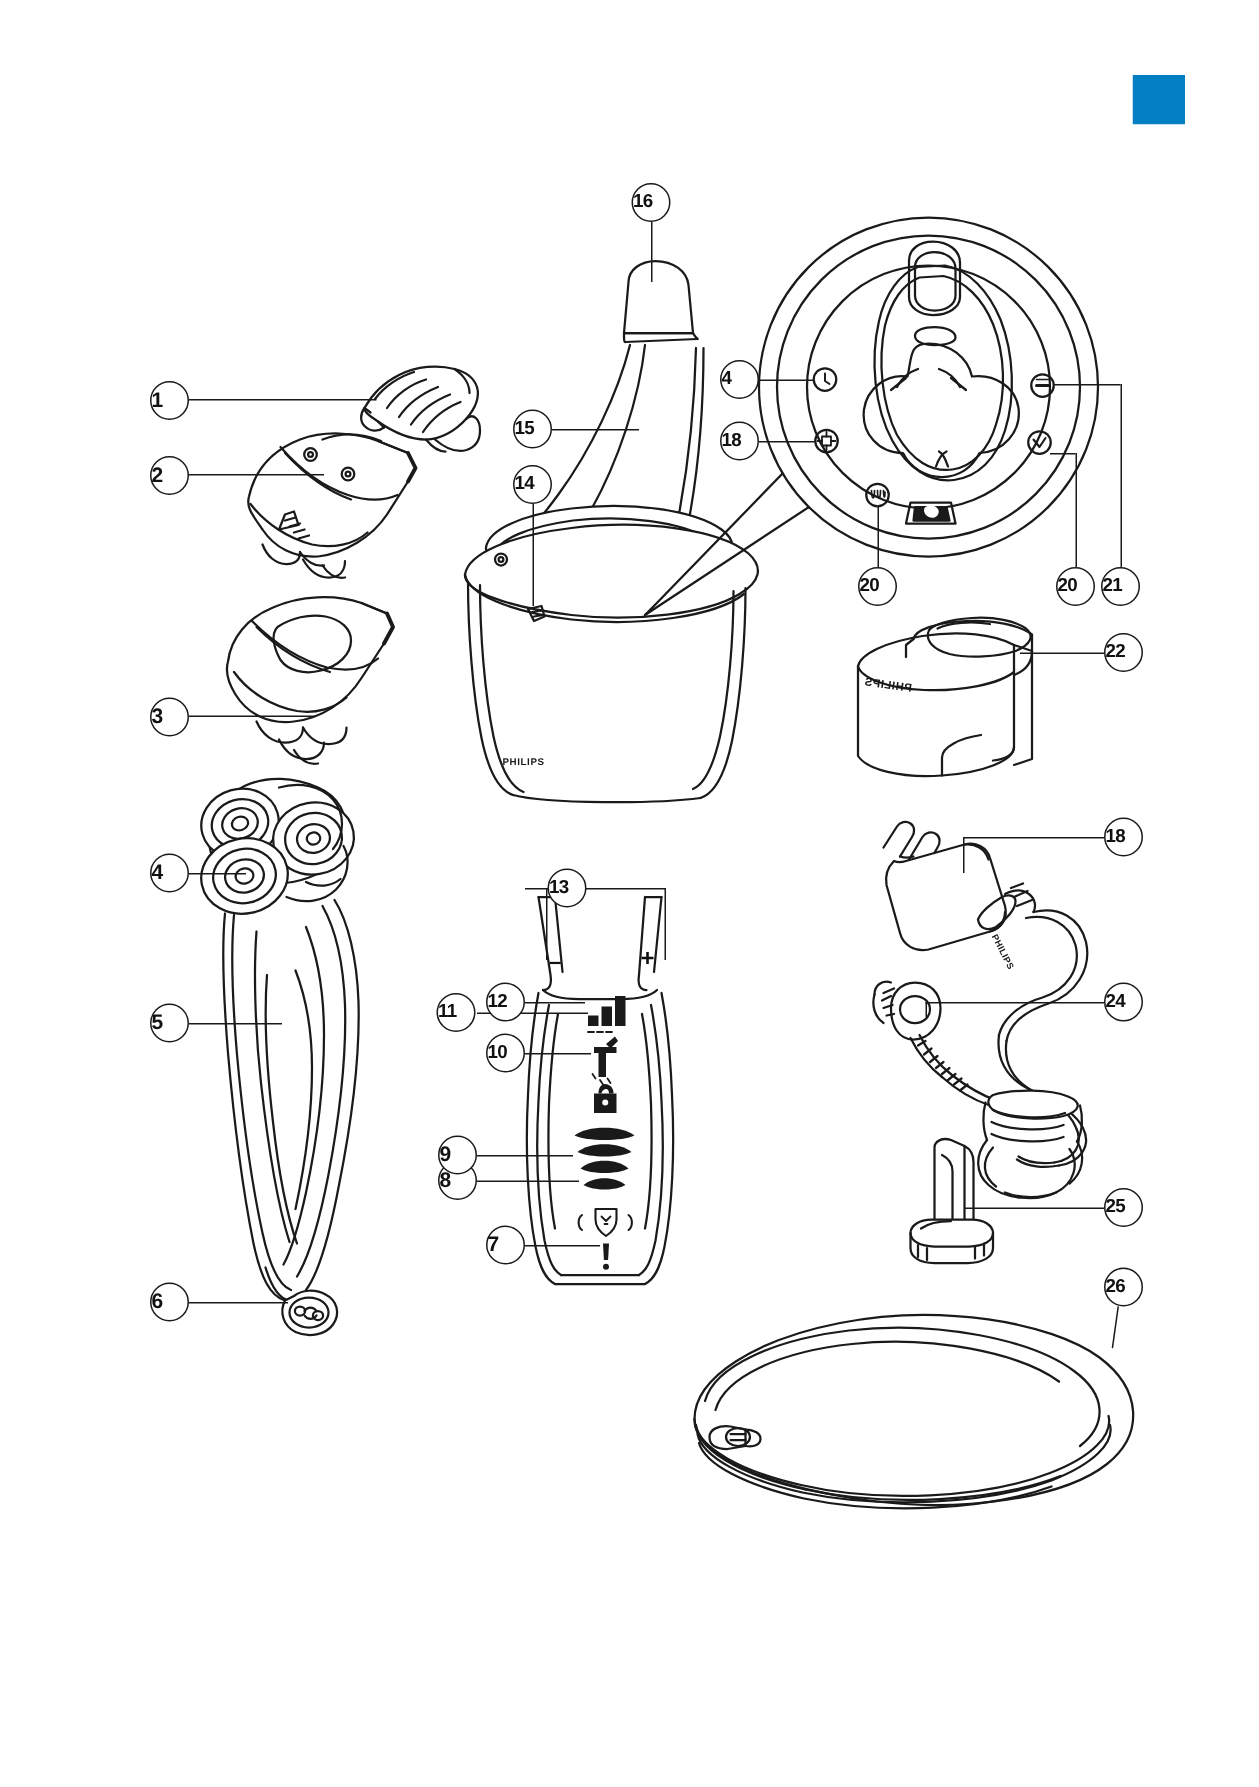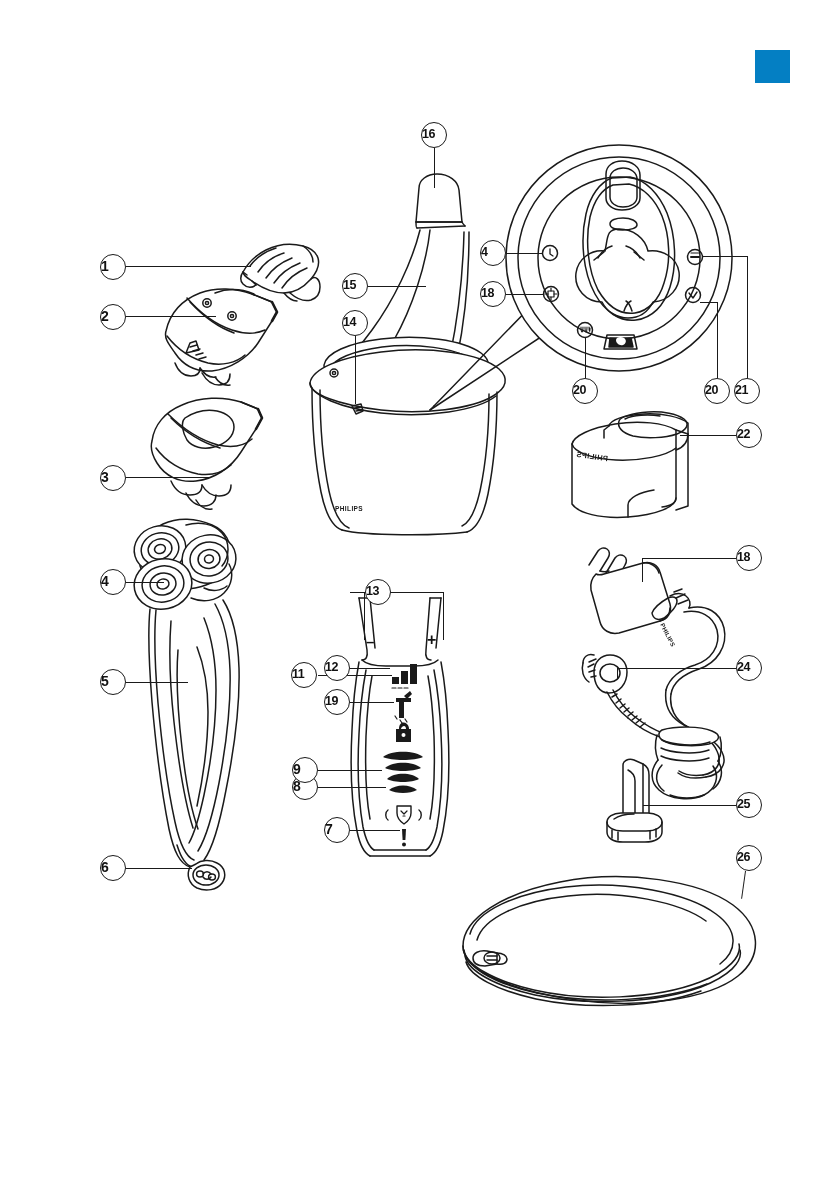--- a/index.html
+++ b/index.html
@@ -564,7 +564,7 @@
       <div class="callout" style="left: 337px; top: 830px;">7</div>
       <div class="callout" style="left: 305px; top: 787px;">8</div>
       <div class="callout" style="left: 305px; top: 770px;">9</div>
-      <div class="callout small" style="left: 337px; top: 702px;">19</div>
+      <div class="callout small" style="left: 337px; top: 702px;">10</div>
       <div class="callout small" style="left: 304px; top: 675px;">11</div>
       <div class="callout small" style="left: 337px; top: 668px;">12</div>
       <div class="callout small" style="left: 337px; top: 592px; margin-left: 28px;">13</div>

